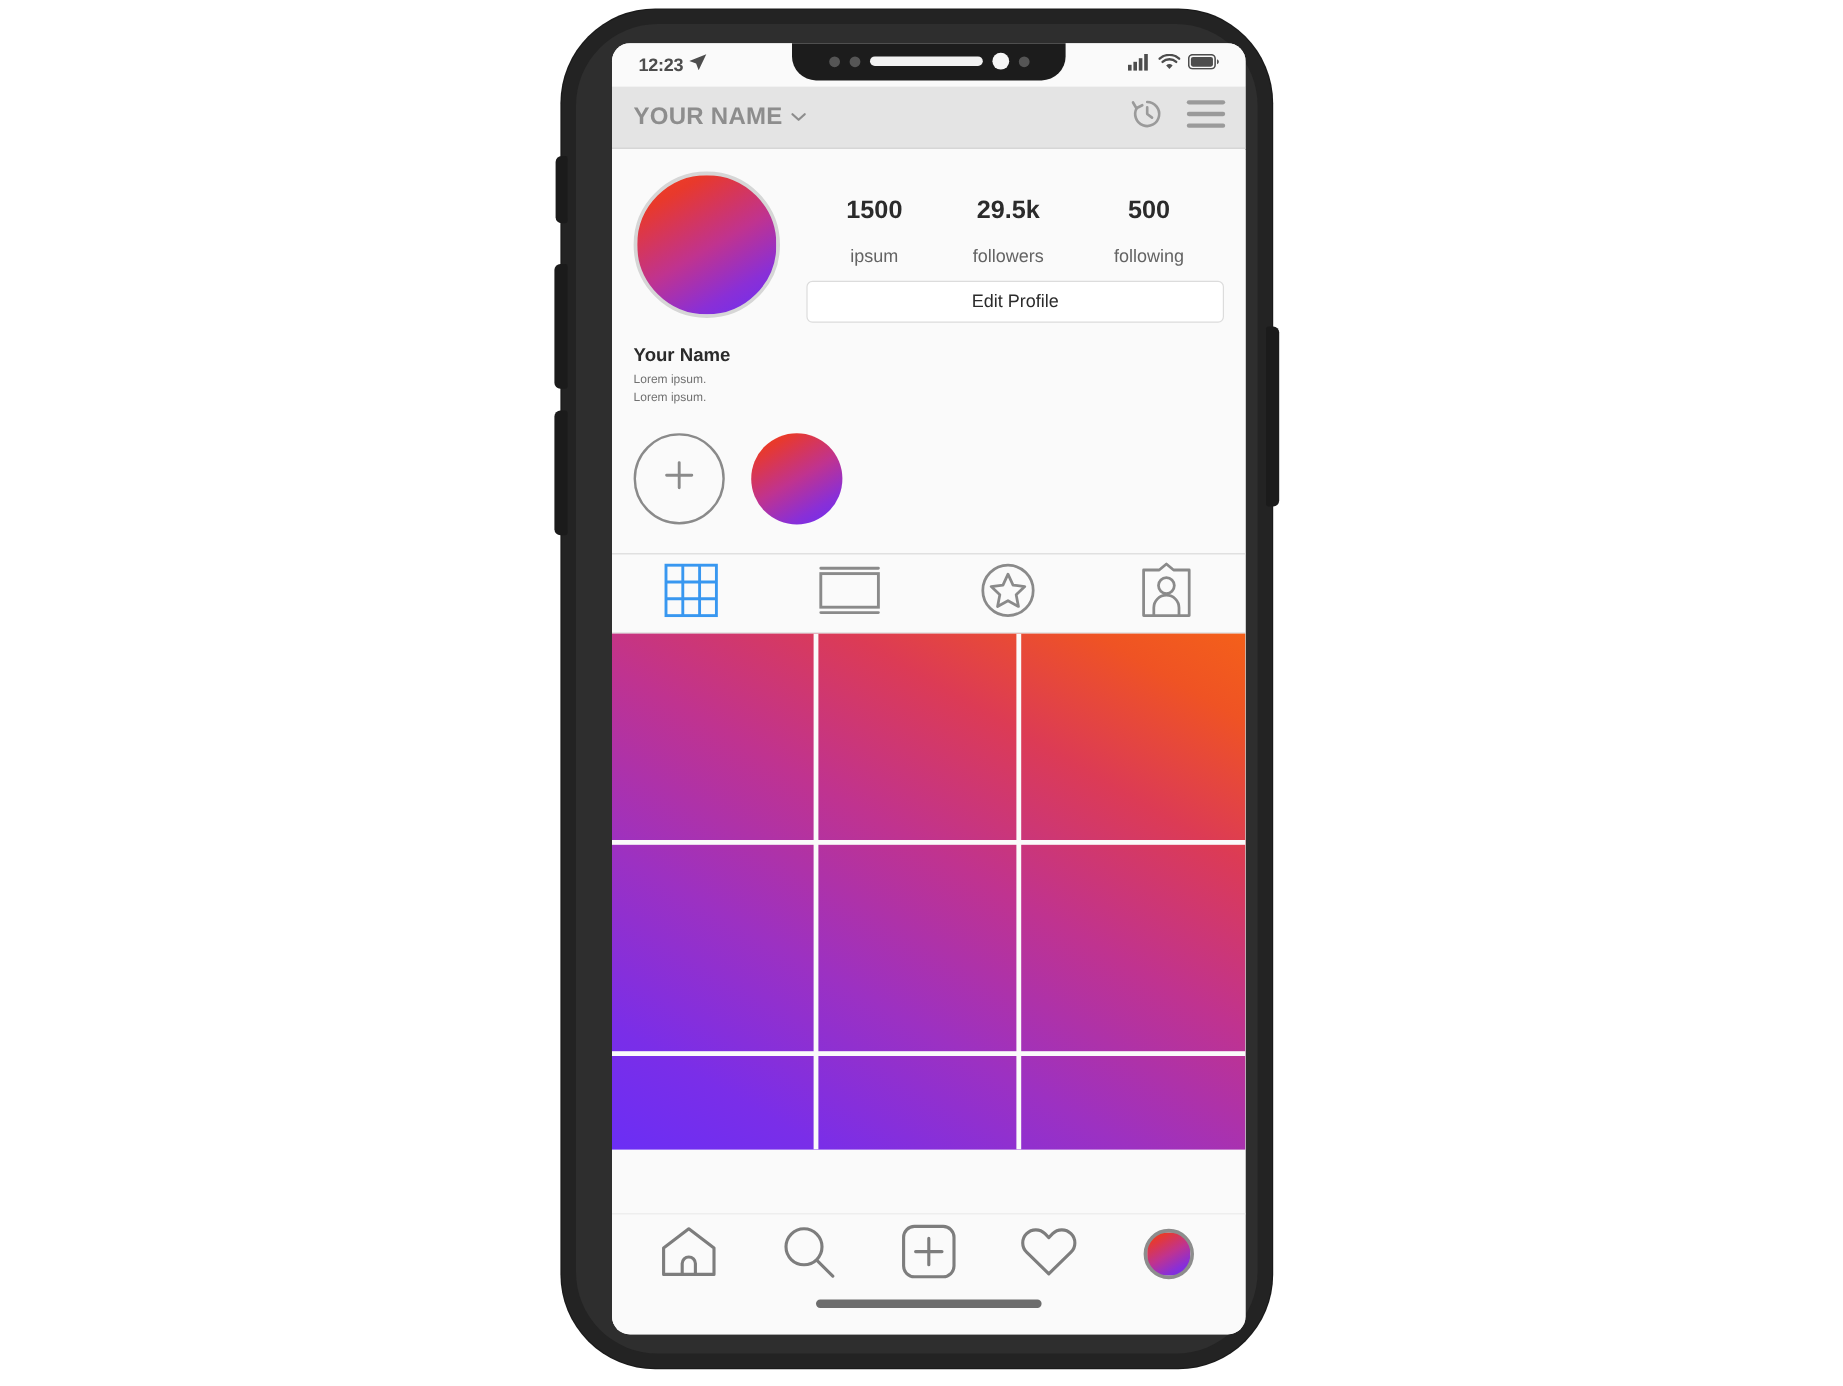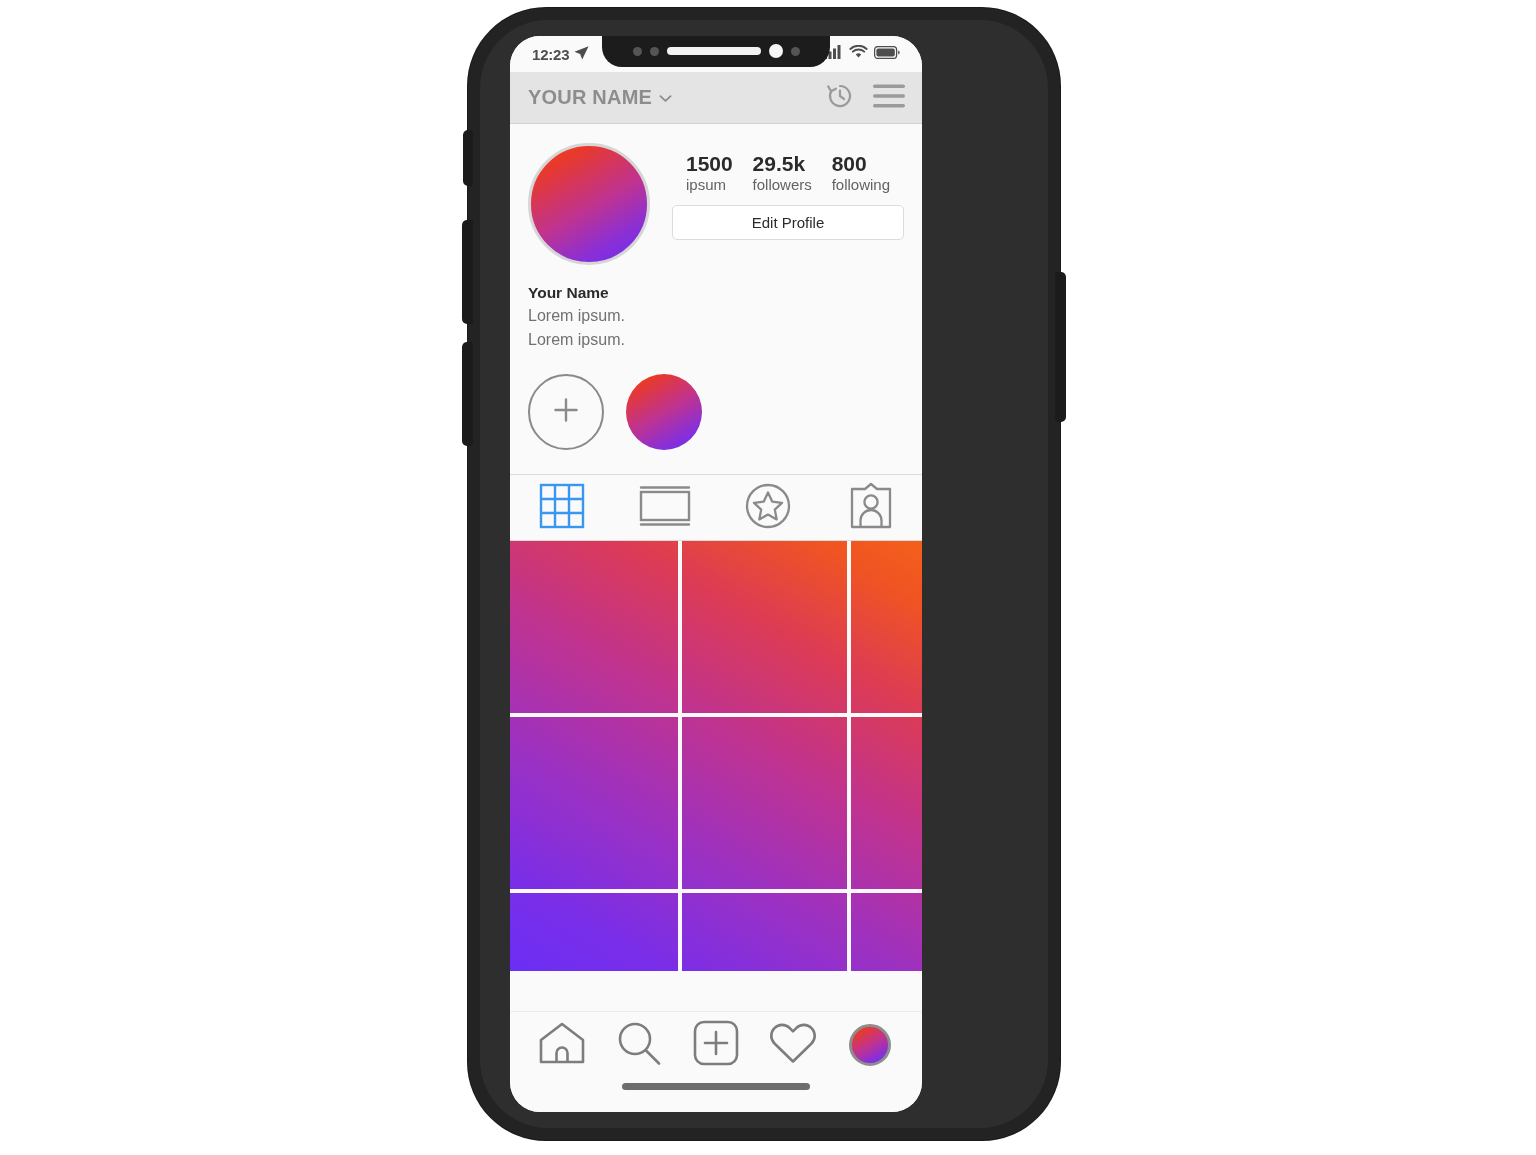--- a/index.html
+++ b/index.html
@@ -50,10 +50,10 @@
     position: absolute;
     left: 42px;
     top: 28px;
-    width: 412px;
+    width: 528px;
     height: 1076px;
     background: #fafafa;
-    border-radius: 30px;
+    border-radius: 15px;
     overflow: hidden;
   }
 

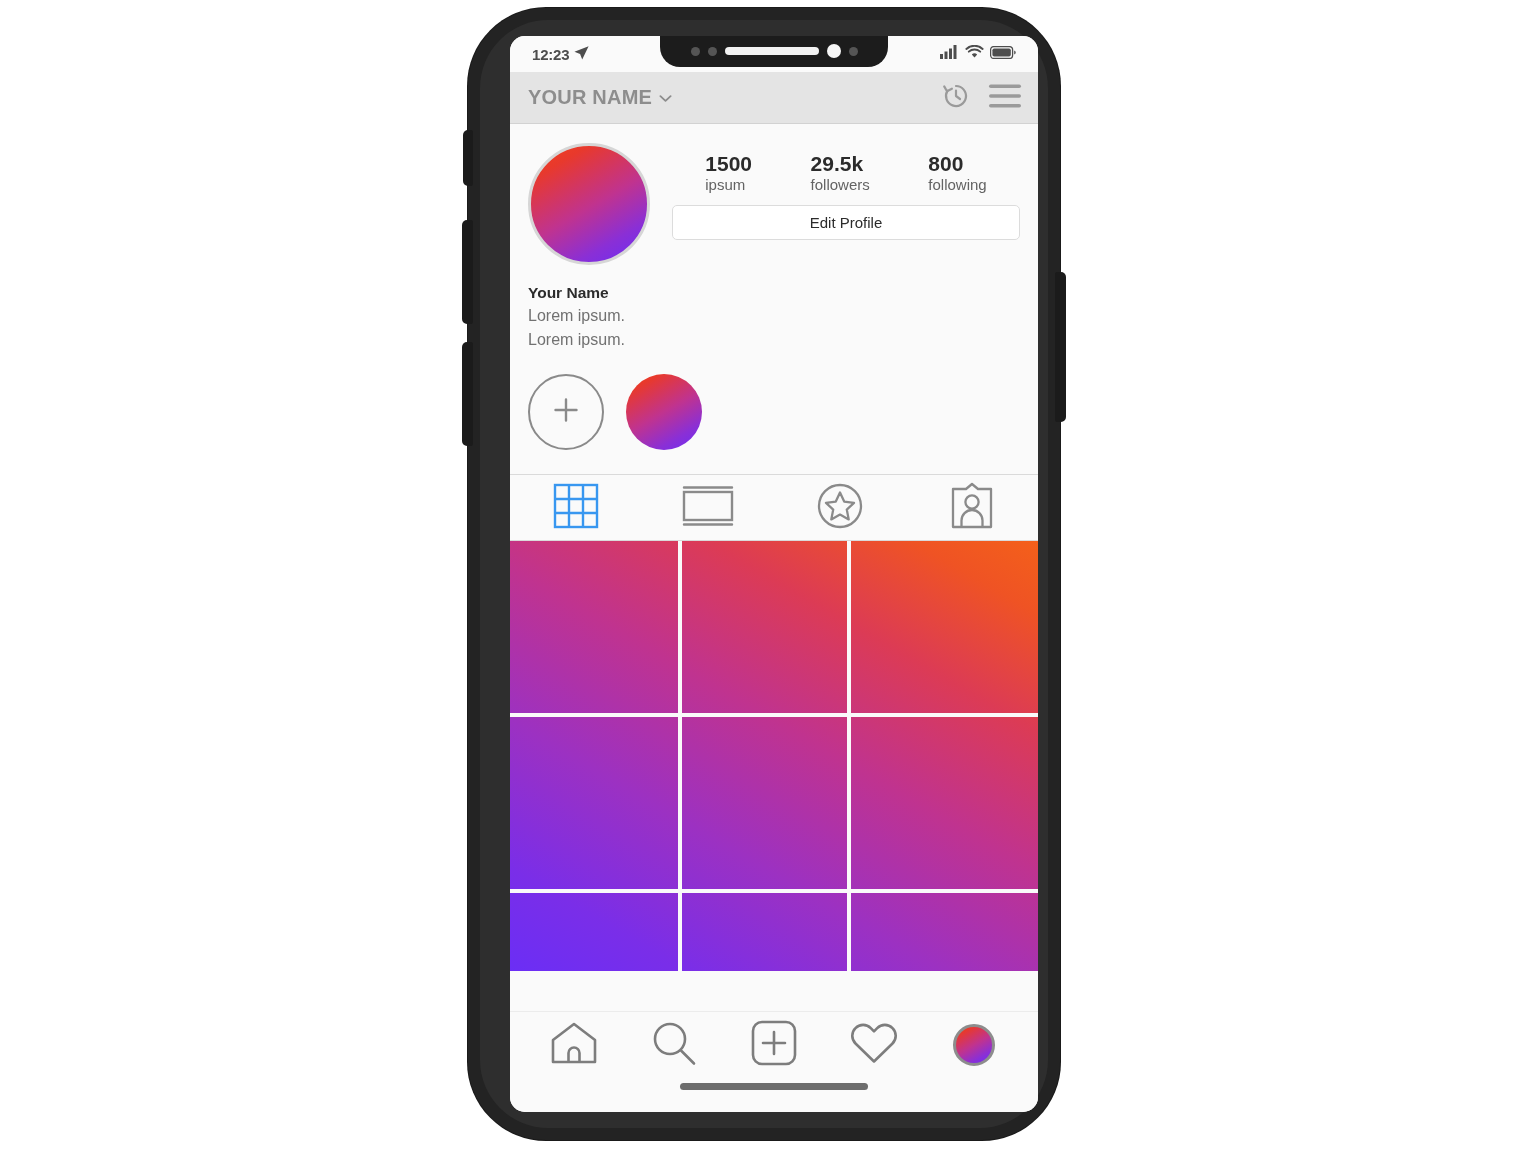--- a/index.html
+++ b/index.html
@@ -147,7 +147,7 @@
     align-items: flex-start;
     padding: 0 4px;
   }
-  .stat { text-align: left; display: flex; flex-direction: column; gap: 1px; }
+  .stat { text-align: center; display: flex; flex-direction: column; gap: 18px; margin-top: 12px; }
   .stat-value { font-size: 21px; font-weight: bold; color: #2b2b2b; line-height: 1.05; }
   .stat-label { font-size: 15px; color: #636363; line-height: 1.15; }
 

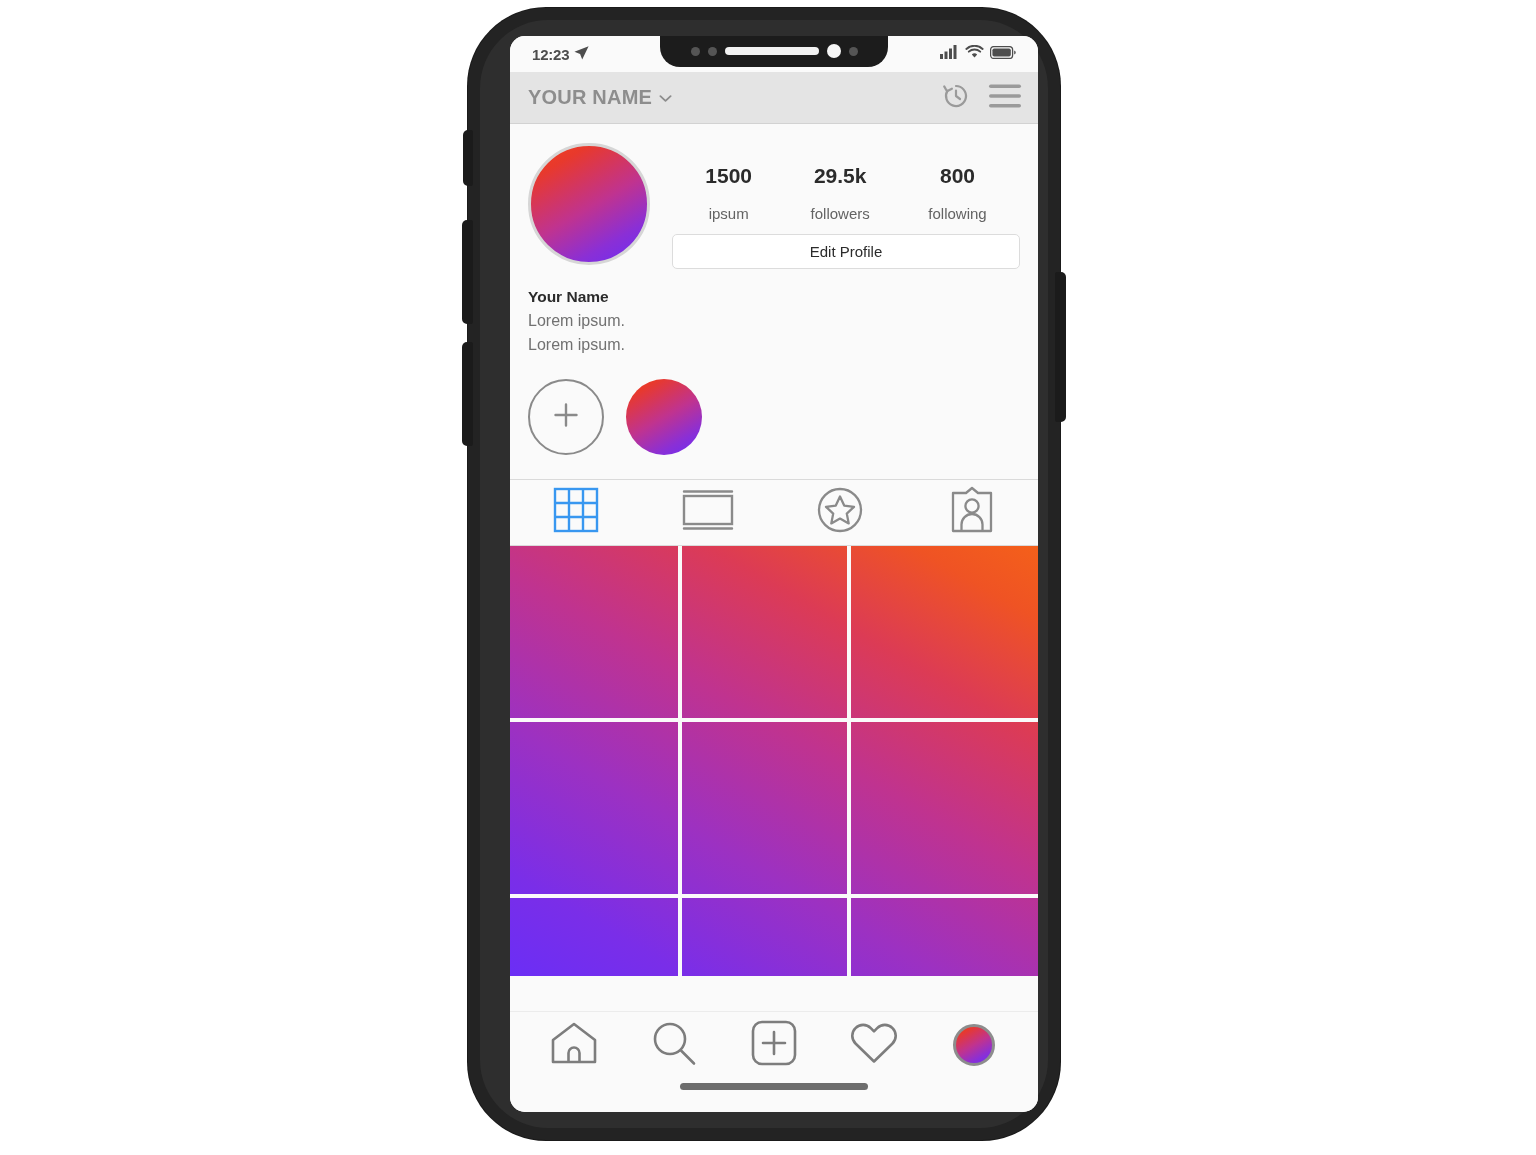--- a/index.html
+++ b/index.html
@@ -362,7 +362,7 @@
                 <span class="stat-label">followers</span>
               </div>
               <div class="stat">
-                <span class="stat-value">800</span>
+                <span class="stat-value">500</span>
                 <span class="stat-label">following</span>
               </div>
             </div>

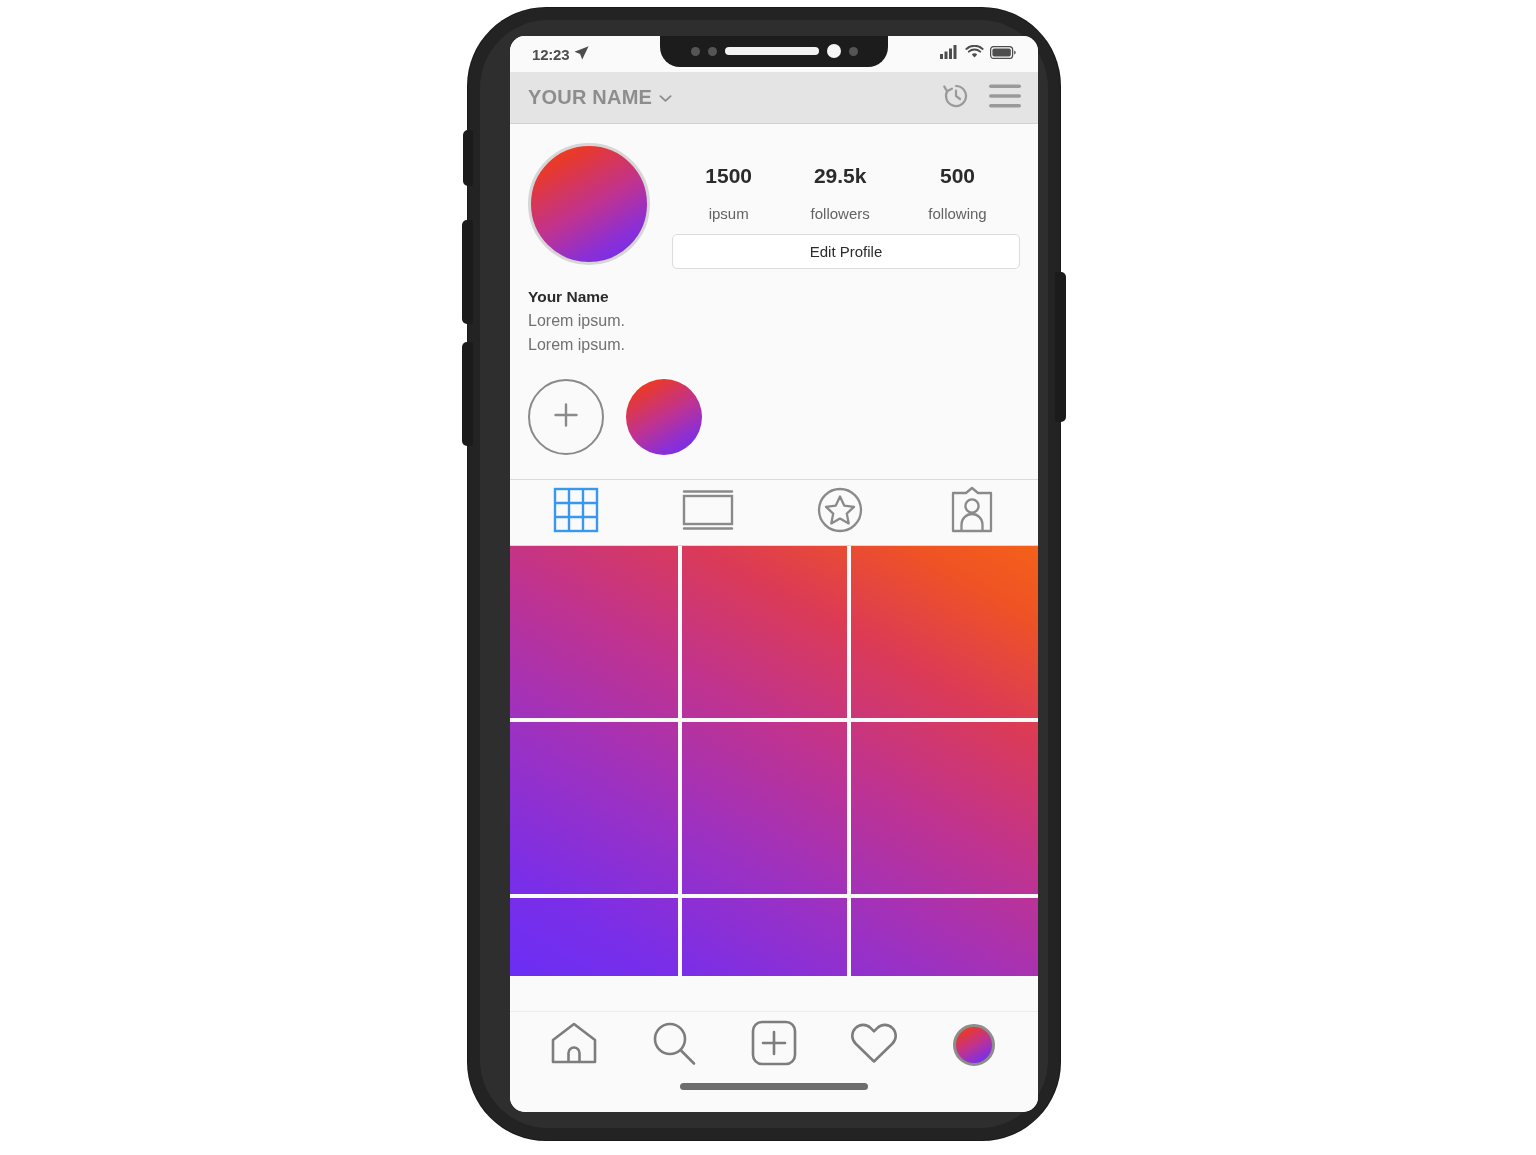--- a/index.html
+++ b/index.html
@@ -168,7 +168,7 @@
 
   #bio-text { padding-top: 16px; }
   #bio-name { font-size: 15.5px; font-weight: bold; color: #2b2b2b; line-height: 1.5; }
-  .bio-line { font-size: 16px; color: #717171; line-height: 1.5; }
+  .bio-line { font-size: 10px; color: #717171; line-height: 1.5; }
 
   
   #highlights-row {

